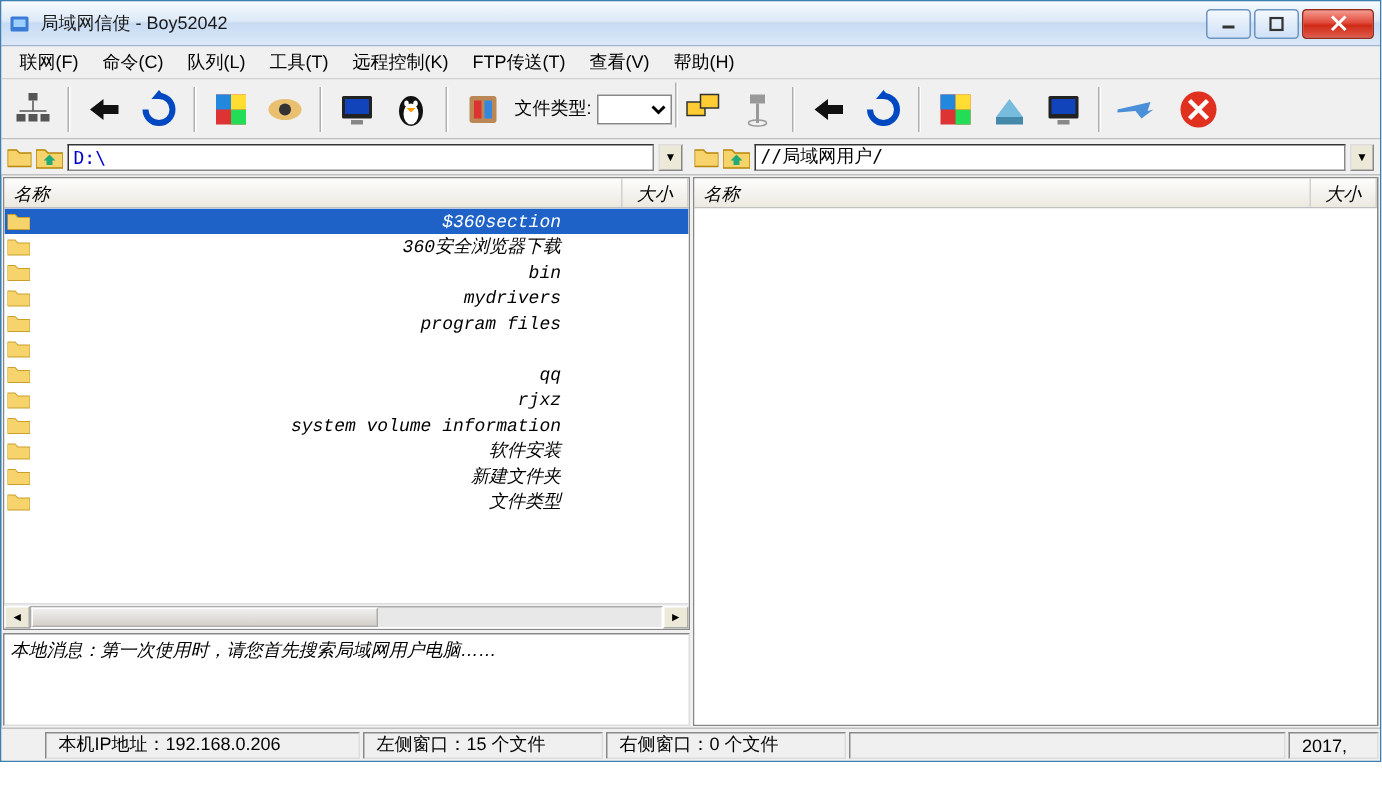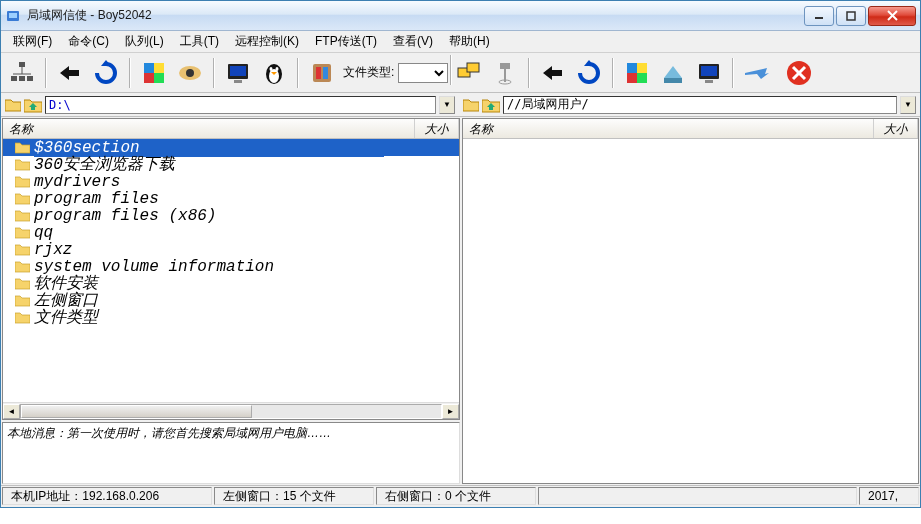--- a/index.html
+++ b/index.html
@@ -35,7 +35,7 @@
 .col-name { flex: 1; }
 .col-size { width: 44px; text-align: center; }
 .filelist { flex: 1; overflow: auto; background: #fff; position: relative; }
-.filerow { display: flex; align-items: center; height: 17px; padding: 0 12px; gap: 4px; font-family: SimSun, "Courier New", monospace; font-size: 16px; }
+.filerow { display: flex; align-items: center; height: 17px; padding: 0 2px; gap: 4px; font-family: SimSun, "Courier New", monospace; font-size: 12px; text-align: right; }
 .filerow .foldericon { width: 15px; height: 13px; flex-shrink: 0; }
 .filerow.selected { background: #1e62c8; color: #fff; }
 .filerow.selected .fname-wrap { background: #1e62c8; }

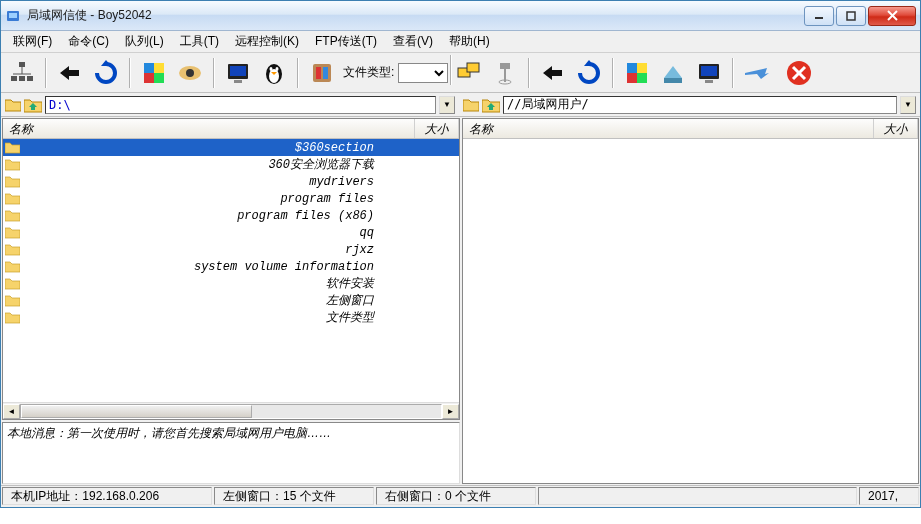--- a/index.html
+++ b/index.html
@@ -291,6 +291,14 @@
                   <polygon points="0,2 5,2 7,4 15,4 15,12 0,12" fill="#f6d36b" stroke="#c9a02c" stroke-width="0.7"></polygon>
                 </svg>
               </span>
+              <span class="fname-wrap">bin</span>
+            </div>
+            <div class="filerow">
+              <span class="foldericon">
+                <svg width="15" height="13">
+                  <polygon points="0,2 5,2 7,4 15,4 15,12 0,12" fill="#f6d36b" stroke="#c9a02c" stroke-width="0.7"></polygon>
+                </svg>
+              </span>
               <span class="fname-wrap">mydrivers</span>
             </div>
             <div class="filerow">

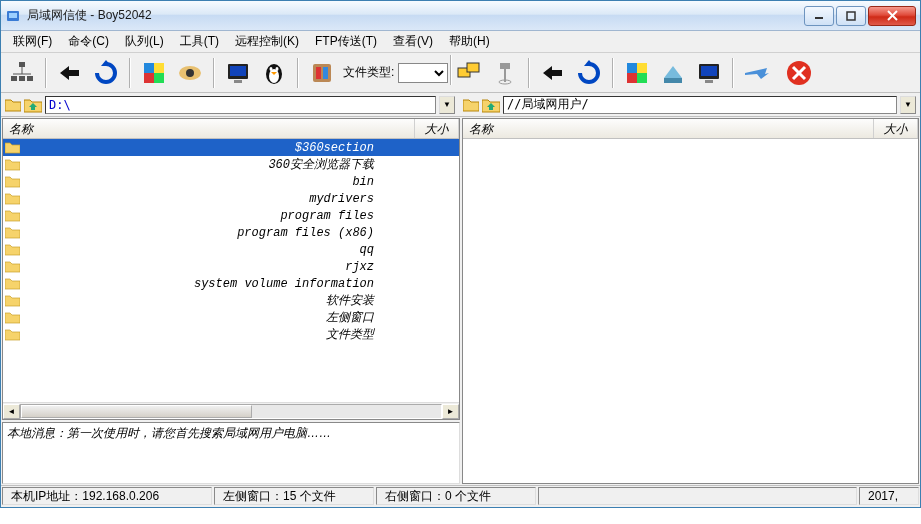--- a/index.html
+++ b/index.html
@@ -315,7 +315,6 @@
                   <polygon points="0,2 5,2 7,4 15,4 15,12 0,12" fill="#f6d36b" stroke="#c9a02c" stroke-width="0.7"></polygon>
                 </svg>
               </span>
-              <span class="fname-wrap">program files (x86)</span>
             </div>
             <div class="filerow">
               <span class="foldericon">

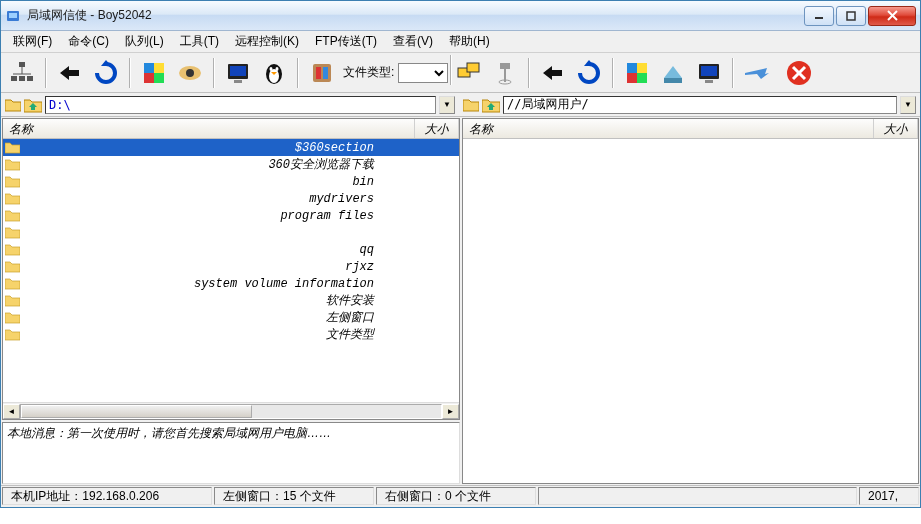--- a/index.html
+++ b/index.html
@@ -354,7 +354,7 @@
                   <polygon points="0,2 5,2 7,4 15,4 15,12 0,12" fill="#f6d36b" stroke="#c9a02c" stroke-width="0.7"></polygon>
                 </svg>
               </span>
-              <span class="fname-wrap">左侧窗口</span>
+              <span class="fname-wrap">新建文件夹</span>
             </div>
             <div class="filerow">
               <span class="foldericon">

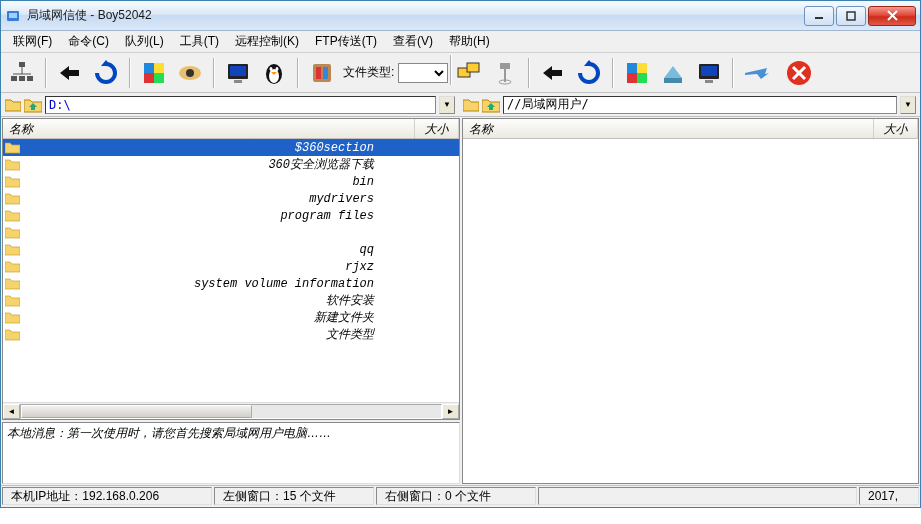--- a/index.html
+++ b/index.html
@@ -45,7 +45,7 @@
 .hscroll .thumb { position: absolute; left: 0; top: 0; height: 100%; background: linear-gradient(#f0f0f0,#d4d0c8); border: 1px outset #fff; }
 .hscroll .arrow { width: 17px; height: 15px; background: #ece9d8; border: 1px outset #fff; display: flex; align-items: center; justify-content: center; font-size: 8px; cursor: pointer; }
 .msgbox { height: 62px; border: 1px inset #ddd; background: #fff; padding: 2px 4px; font-size: 12px; overflow: auto; margin: 1px; font-family: SimSun, sans-serif; line-height: 1.35; }
-.statusbar { height: 22px; background: #f0f0f0; border-top: 1px solid #c0c0c0; display: flex; font-size: 12px; }
+.statusbar { height: 22px; background: #f0f0f0; border-top: 1px solid #c0c0c0; display: flex; align-items: center; font-size: 12px; padding-left: 28px; }
 .statusbar .cell { border: 1px inset #ddd; padding: 2px 8px; height: 18px; margin: 1px; display: flex; align-items: center; }
 svg { display: block; }
 </style>

